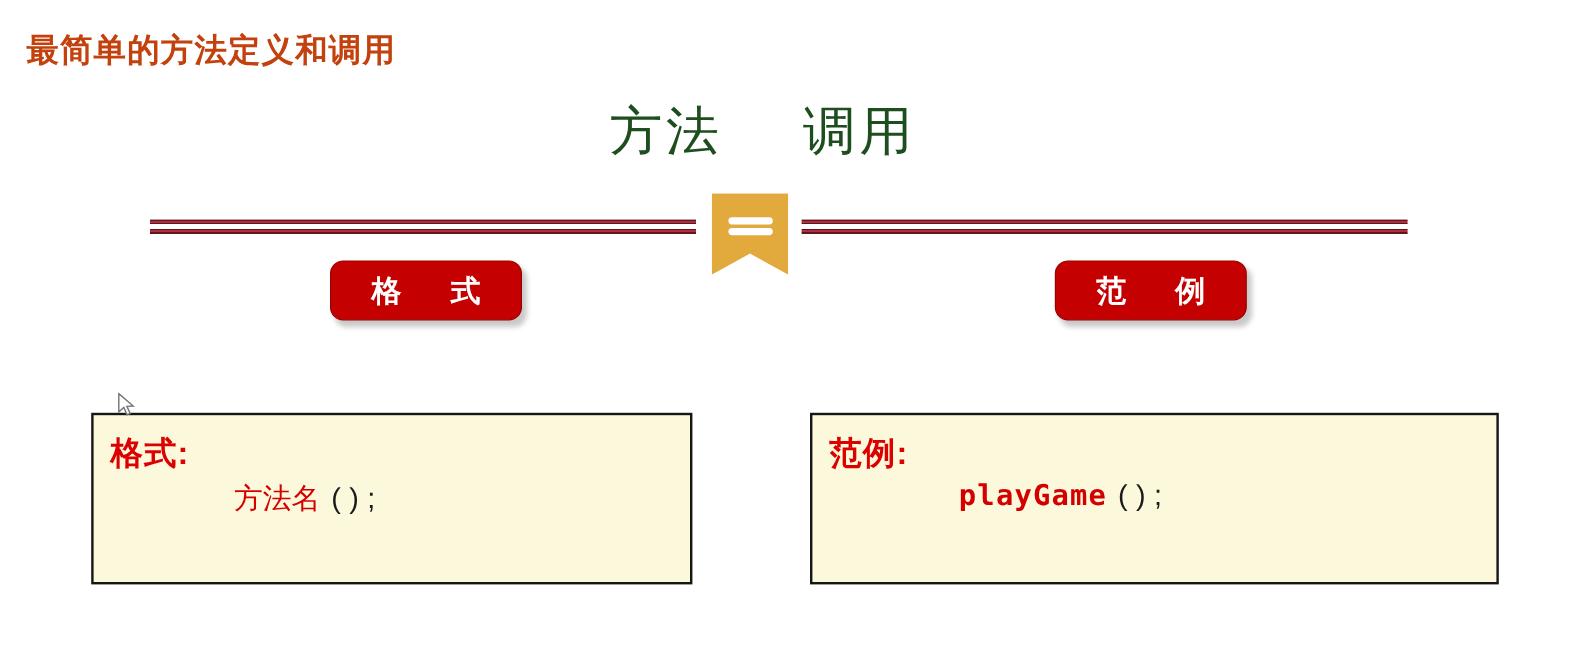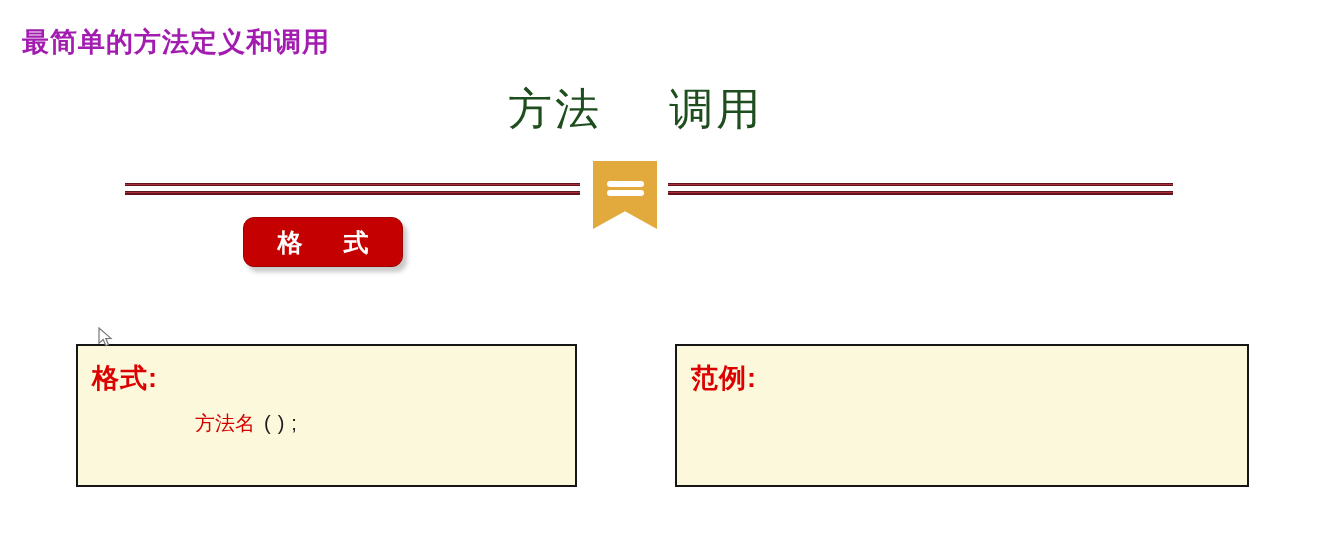--- a/index.html
+++ b/index.html
@@ -10,7 +10,7 @@
   }
   .page-heading {
     position:absolute; left:22px; top:24px;
-    font-size:27px; font-weight:bold; color:#a21caf;
+    font-size:27px; font-weight:bold; color:#c2410c;
     letter-spacing:1px;
   }
   .main-title {

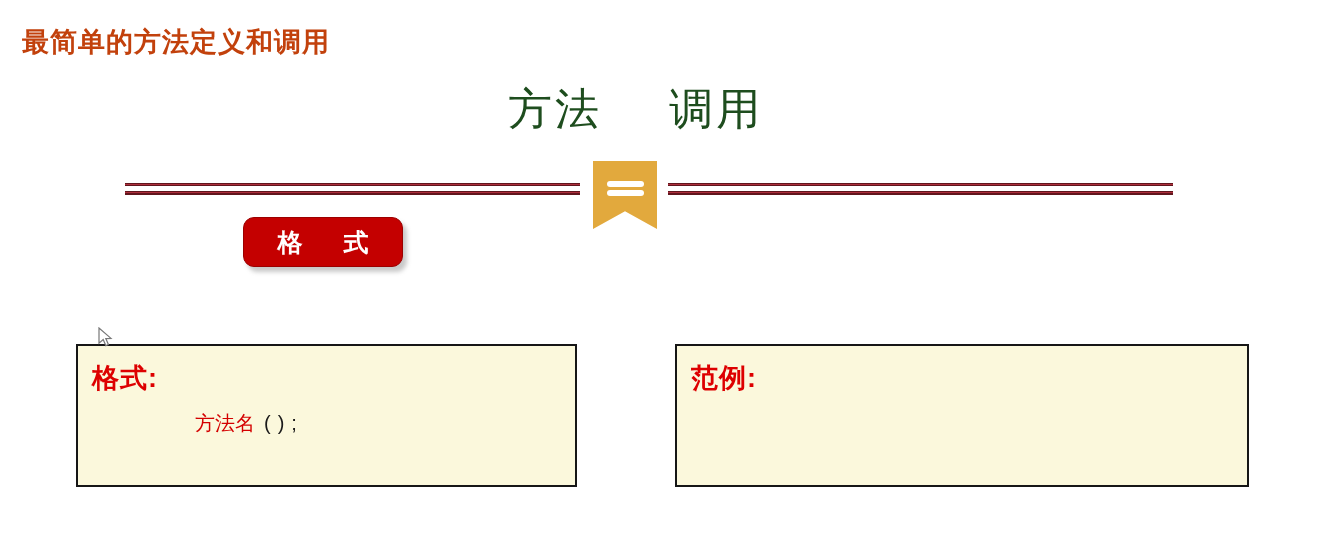--- a/index.html
+++ b/index.html
@@ -46,7 +46,7 @@
     box-shadow:4px 5px 4px rgba(100,100,100,0.35);
     color:#ffffff; font-weight:bold; font-size:25px;
     display:flex; align-items:center; justify-content:center;
-    word-spacing:34px; cursor:pointer;
+    word-spacing:34px; cursor:pointer;margin-left:32px;
   }
   .btn-format  { left:243px; }
   .btn-example { left:847px; }

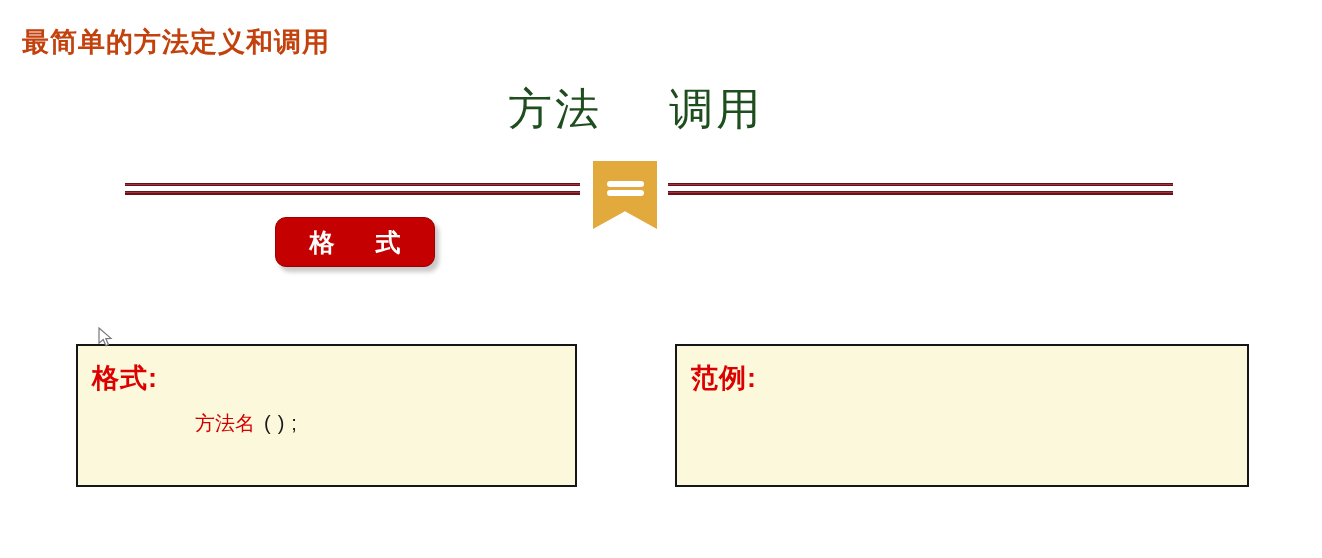--- a/index.html
+++ b/index.html
@@ -91,6 +91,7 @@
   </div>
 
   <div class="pill-btn btn-format">格 式</div>
+  <div class="pill-btn btn-example">范 例</div>
 
   <div class="panel panel-format">
     <div class="panel-heading">格式:</div>

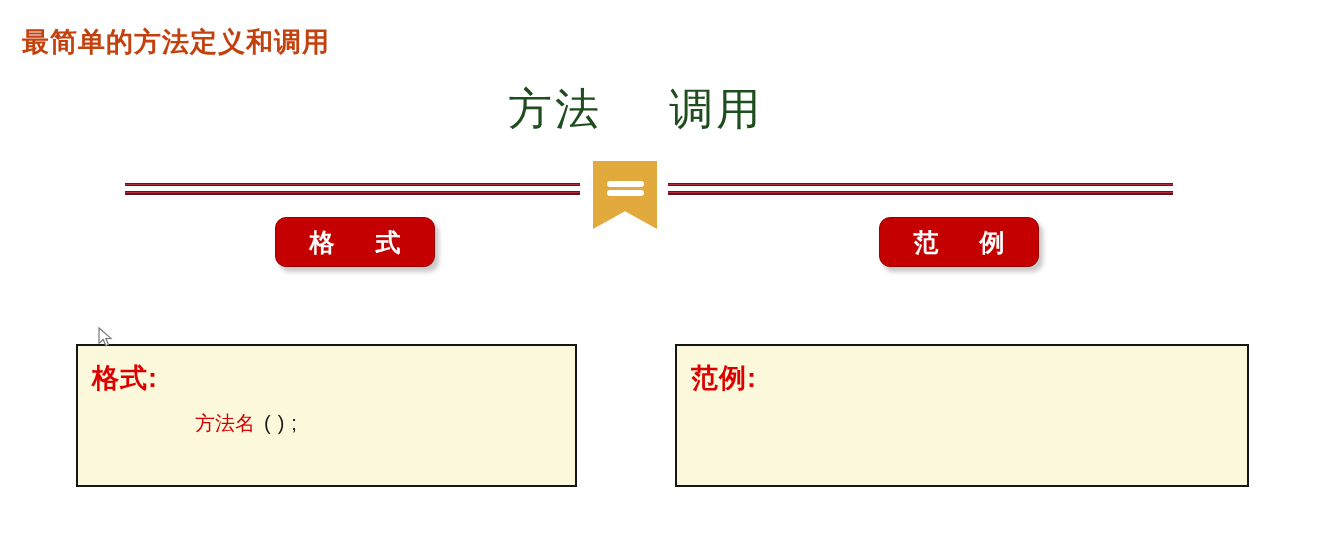--- a/index.html
+++ b/index.html
@@ -62,7 +62,7 @@
     font-size:27px; font-weight:bold; color:#dd0000;
     letter-spacing:1px;
   }
-  .code-line { position:absolute; top:64px; font-size:20px; white-space:nowrap; }
+  .code-line { position:absolute; top:53px; font-size:24px; white-space:nowrap; }
   .panel-format  .code-line { left:117px; }
   .panel-example .code-line { left:122px; }
   .code-name { color:#d40000; }

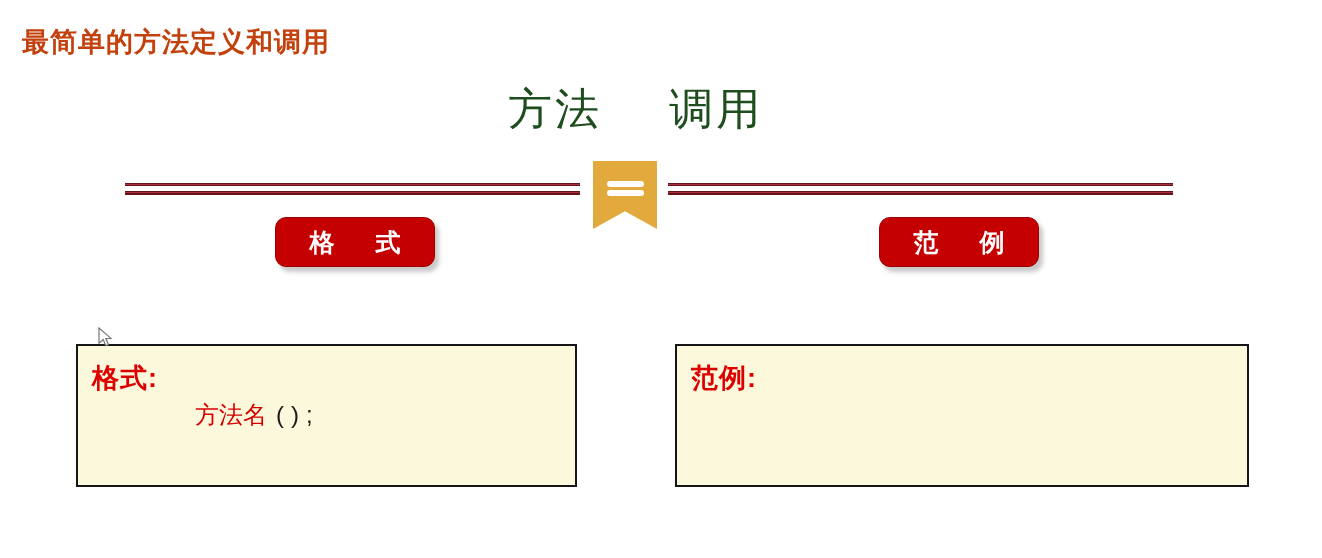--- a/index.html
+++ b/index.html
@@ -102,6 +102,9 @@
 
   <div class="panel panel-example">
     <div class="panel-heading">范例:</div>
+    <div class="code-line">
+      <span class="code-name">playGame</span><span class="code-suffix">();</span>
+    </div>
   </div>
 
   <svg class="cursor" width="15" height="21" viewBox="0 0 15 21">

